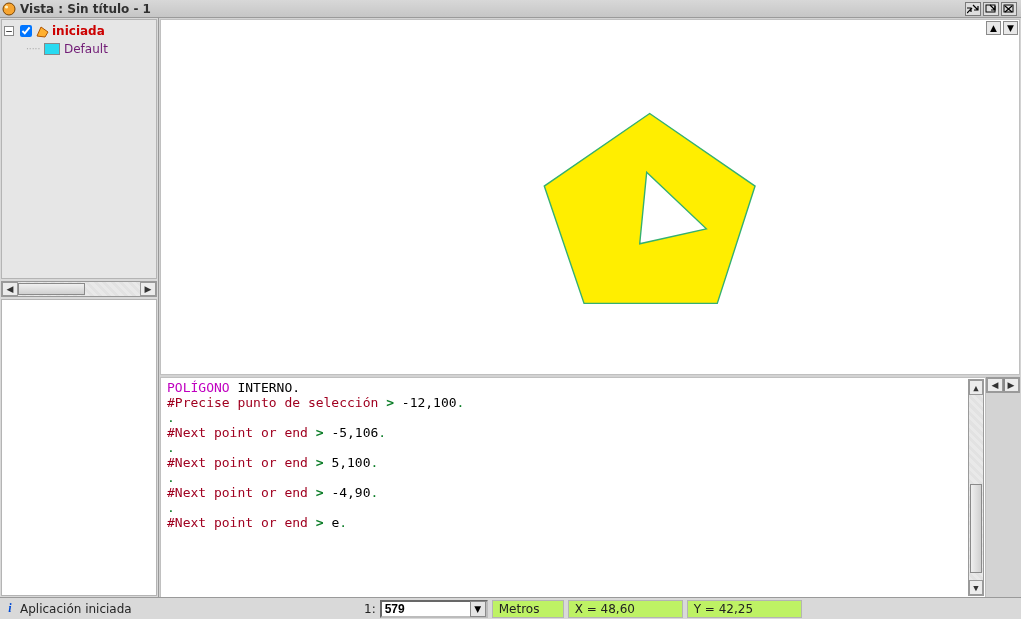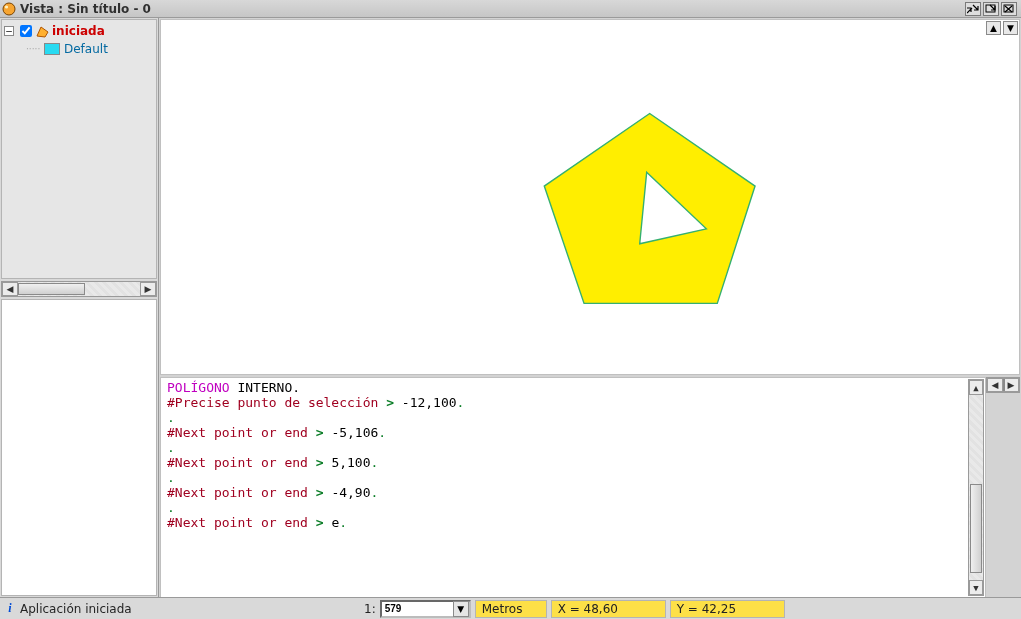--- a/index.html
+++ b/index.html
@@ -312,7 +312,7 @@
       <circle cx="4.5" cy="5" r="1.6" fill="#fff4c4"></circle>
     </svg>
   </span>
-  <span class="title-text">Vista : Sin título  -  0</span>
+  <span class="title-text">Vista : Sin título  -  1</span>
   <span class="win-btn">
     <svg width="12" height="10">
         <path d="M0 9 L5 4 M0 4 L4 4 L4 8" stroke="#000" fill="none" stroke-width="1.2"></path>

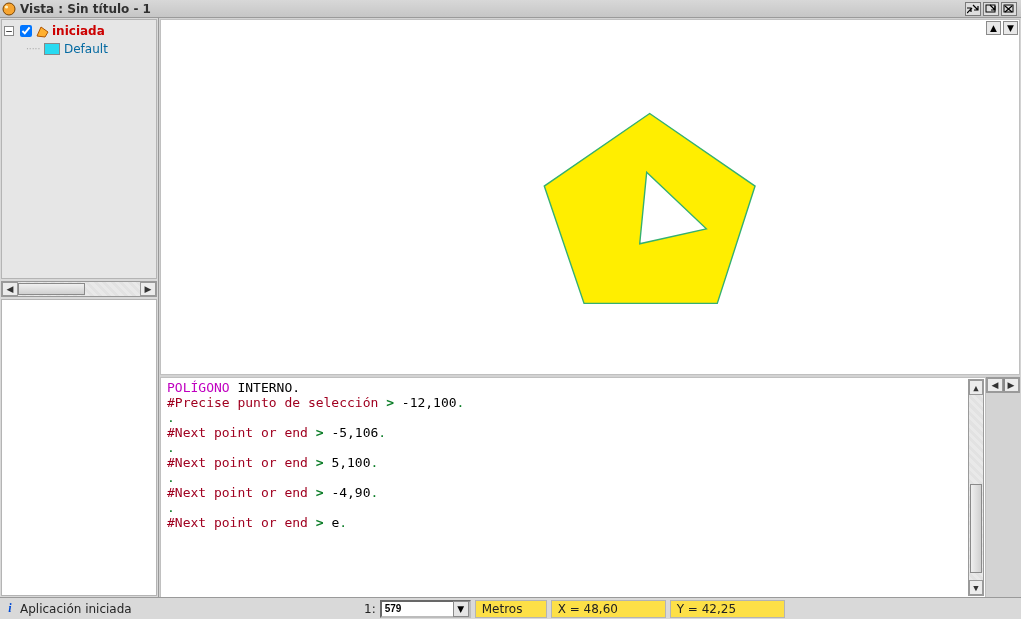--- a/index.html
+++ b/index.html
@@ -110,7 +110,7 @@
     margin-right: 4px;
     border: 1px solid #888;
   }
-  .child-label { color: #0369a1; }
+  .child-label { color: #701a75; }
 
   .left-scroll {
     height: 16px;

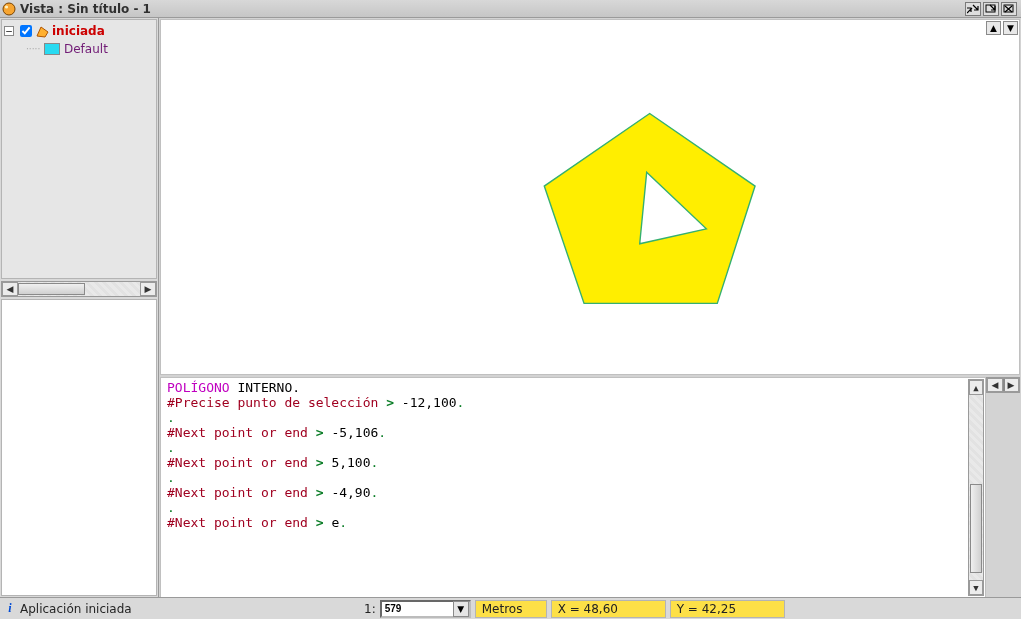--- a/index.html
+++ b/index.html
@@ -289,9 +289,9 @@
   .scale-input input {
     border: none;
     outline: none;
-    width: 71px;
+    width: 88px;
     font-weight: bold;
-    font-size: 10px;
+    font-size: 12px;
     padding: 0 3px;
   }
   .scale-input .dd {

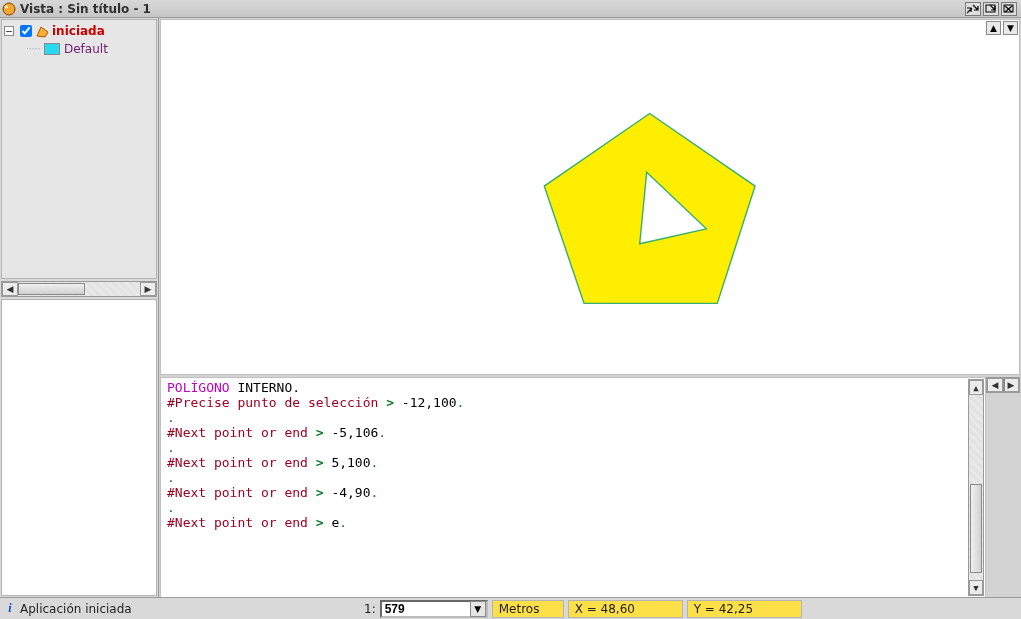--- a/index.html
+++ b/index.html
@@ -264,7 +264,7 @@
   }
   .cell {
     border: 1px solid #b4b4b4;
-    background: #fde047;
+    background: #bef264;
     height: 18px;
     display: flex;
     align-items: center;

